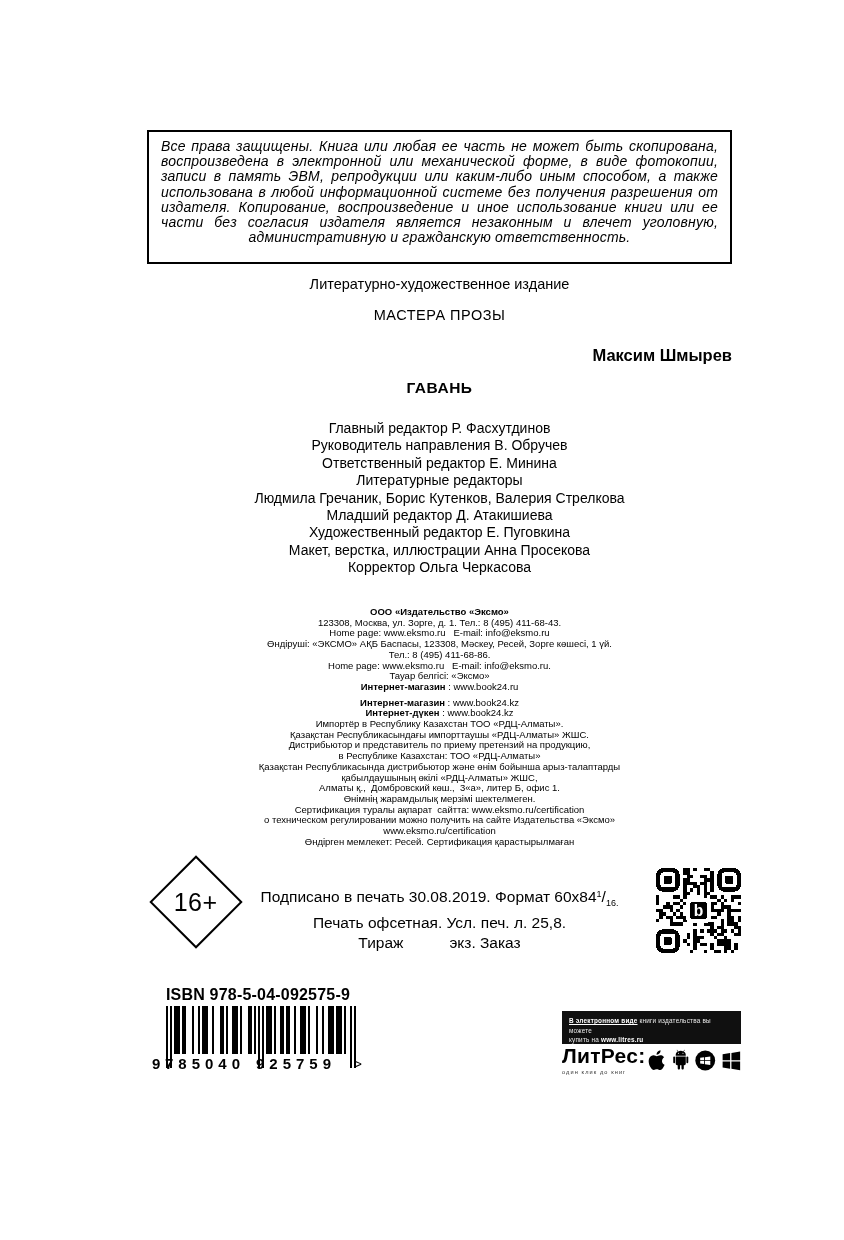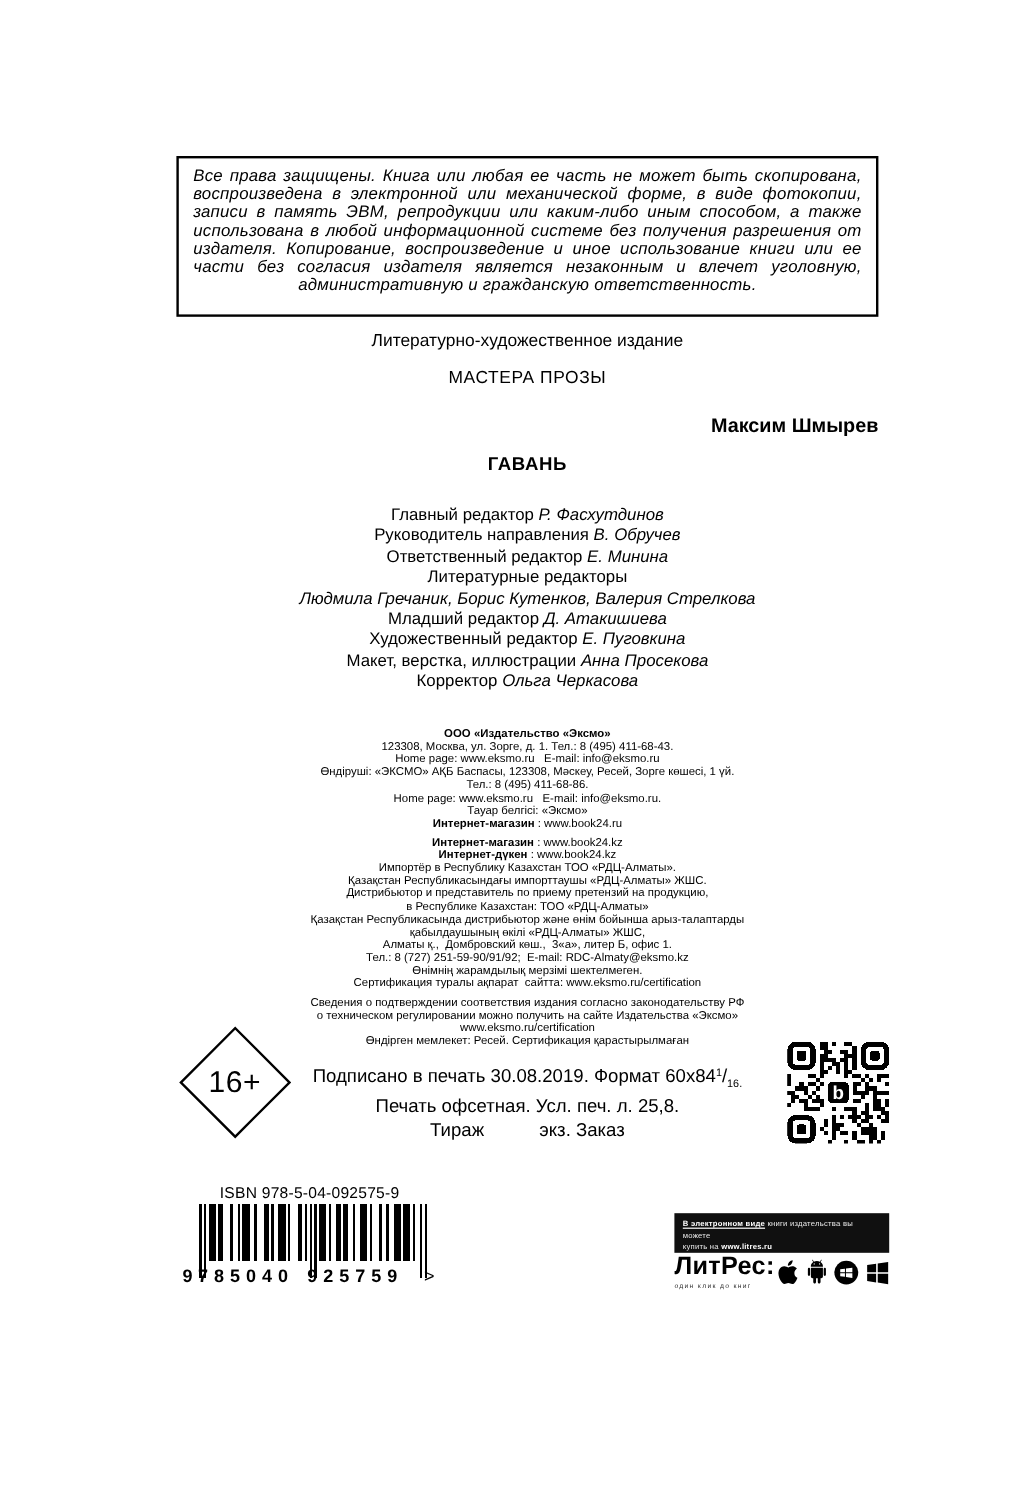--- a/index.html
+++ b/index.html
@@ -23,7 +23,7 @@
   .author-line{top:346px;font-size:16.5px;font-weight:bold;text-align:right;}
   .title-line{top:379px;font-size:15.5px;font-weight:bold;letter-spacing:.5px;}
   .credits{top:420px;font-size:14px;line-height:17.4px;}
-  .credit-line .it{font-style:italic;}
+  .credit-line .it{}
   
   .imprint{top:607px;font-size:9.5px;line-height:10.7px;}
   .imp-line .b{font-weight:bold;}

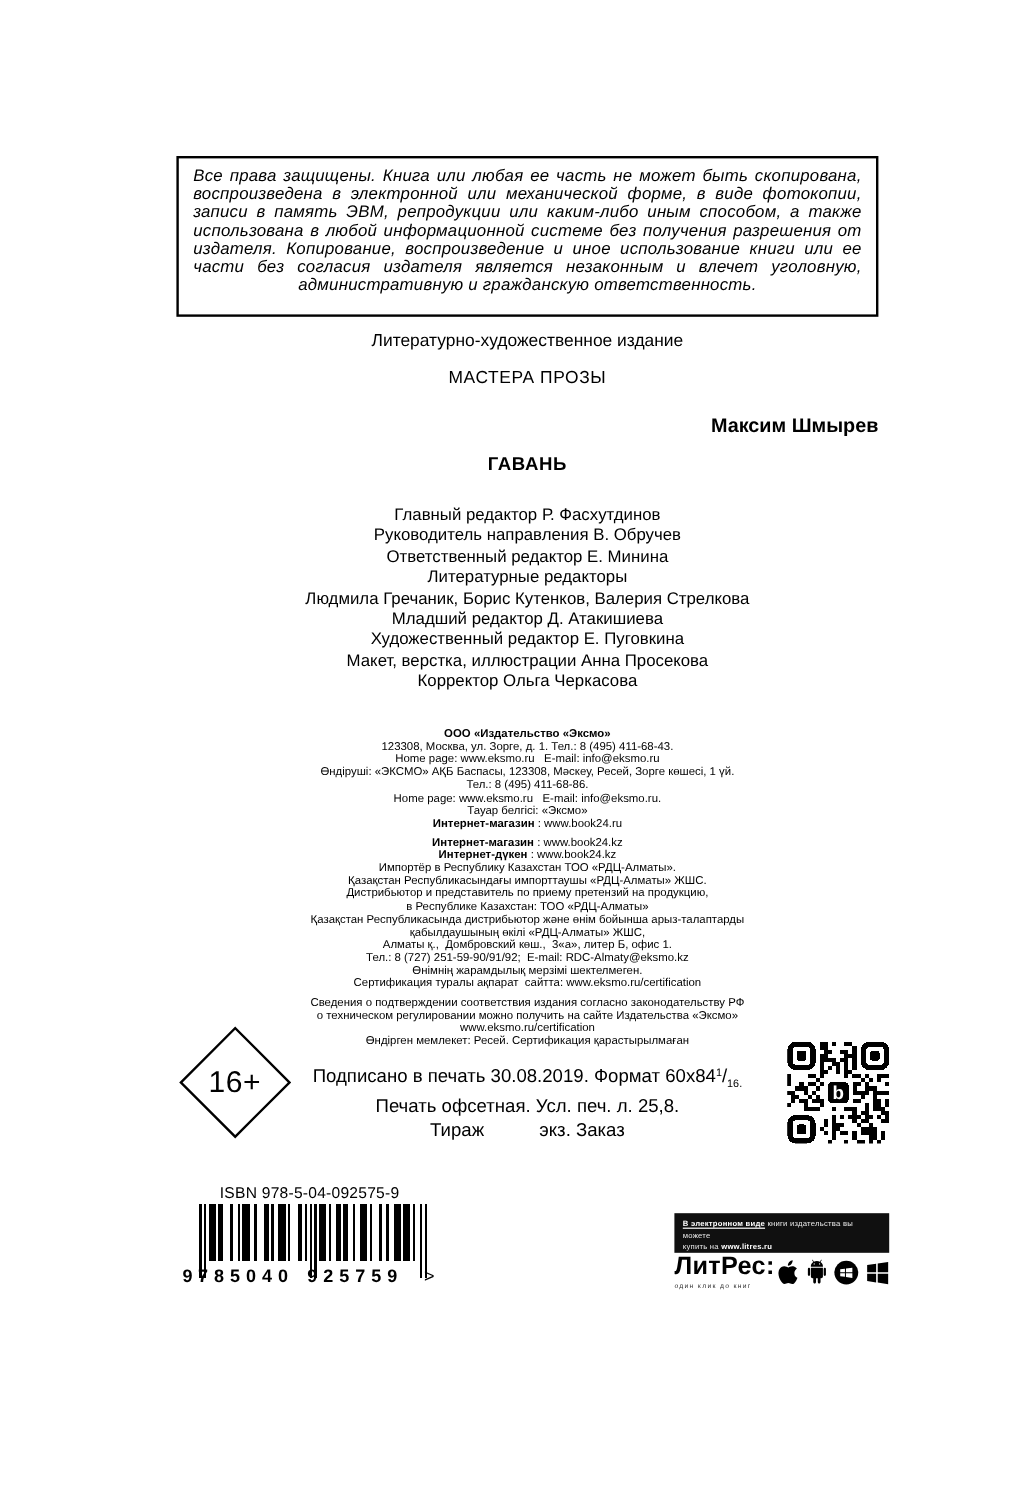--- a/index.html
+++ b/index.html
@@ -112,7 +112,6 @@
       <div class="imp-line"><span>Қазақстан Республикасында дистрибьютор және өнім бойынша арыз-талаптарды</span></div>
       <div class="imp-line"><span>қабылдаушының өкілі «РДЦ-Алматы» ЖШС,</span></div>
       <div class="imp-line"><span>Алматы қ.,&nbsp; Домбровский көш.,&nbsp; 3«а», литер Б, офис 1.</span></div>
-      <div class="imp-line"><span>Тел.: 8 (727) 251-59-90/91/92;&nbsp; E-mail: RDC-Almaty@eksmo.kz</span></div>
       <div class="imp-line"><span>Өнімнің жарамдылық мерзімі шектелмеген.</span></div>
       <div class="imp-line"><span>Сертификация туралы ақпарат&nbsp; сайтта: www.eksmo.ru/certification</span></div>
       <div class="imp-line gap"><span>Сведения о подтверждении соответствия издания согласно законодательству РФ</span></div>

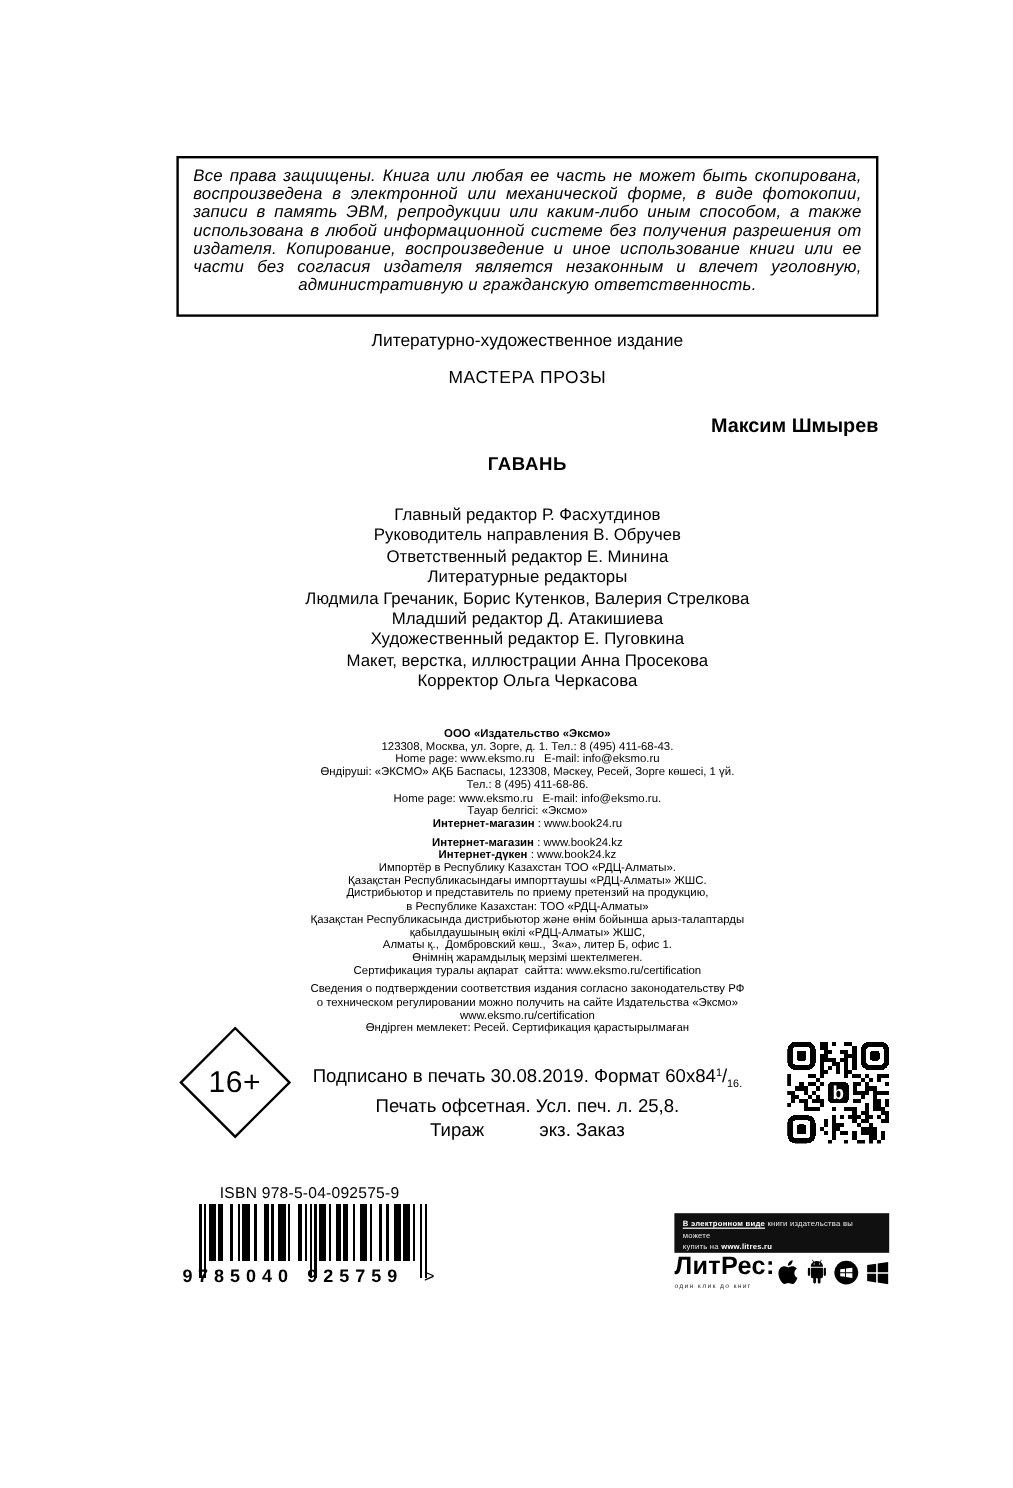--- a/index.html
+++ b/index.html
@@ -114,7 +114,6 @@
       <div class="imp-line"><span>Алматы қ.,&nbsp; Домбровский көш.,&nbsp; 3«а», литер Б, офис 1.</span></div>
       <div class="imp-line"><span>Өнімнің жарамдылық мерзімі шектелмеген.</span></div>
       <div class="imp-line"><span>Сертификация туралы ақпарат&nbsp; сайтта: www.eksmo.ru/certification</span></div>
-      <div class="imp-line gap"><span>Сведения о подтверждении соответствия издания согласно законодательству РФ</span></div>
       <div class="imp-line"><span>о техническом регулировании можно получить на сайте Издательства «Эксмо»</span></div>
       <div class="imp-line"><span>www.eksmo.ru/certification</span></div>
       <div class="imp-line"><span>Өндірген мемлекет: Ресей. Сертификация қарастырылмаған</span></div>

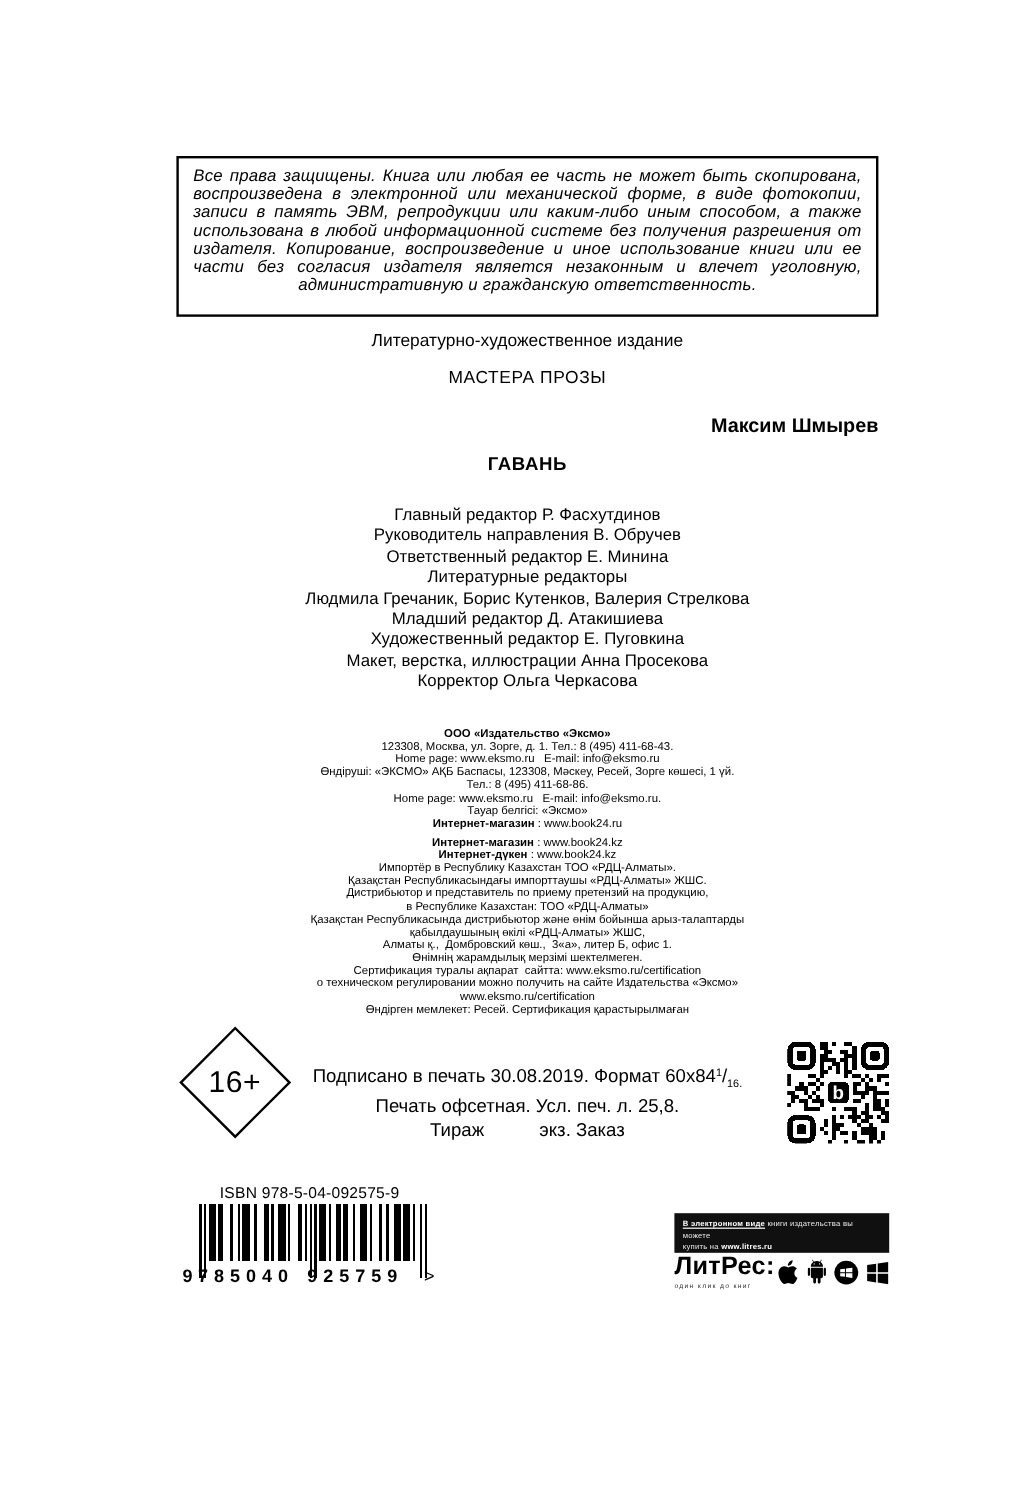--- a/index.html
+++ b/index.html
@@ -44,7 +44,7 @@
   .qr{position:absolute;left:656px;top:868px;width:85px;height:85px;}
   
   .isbn-area{position:absolute;left:152px;top:986px;width:212px;}
-  .isbn-label{font-size:13px;font-weight:400;letter-spacing:.2px;text-align:center;white-space:nowrap;}
+  .isbn-label{font-size:16px;font-weight:700;letter-spacing:.2px;text-align:center;white-space:nowrap;}
   .barcode{display:block;margin-top:2px;}
   .bc-digits{
     position:absolute;left:0;top:68px;width:212px;height:18px;

